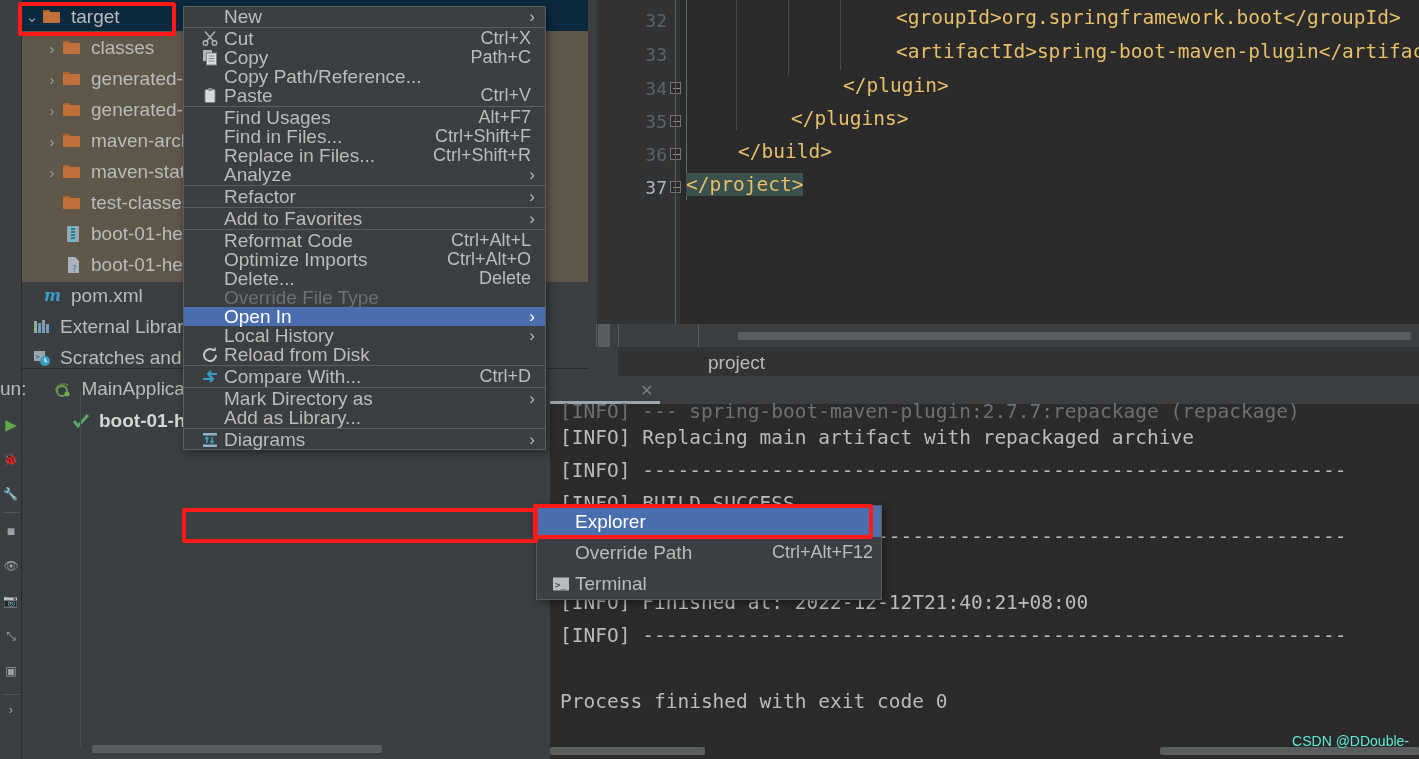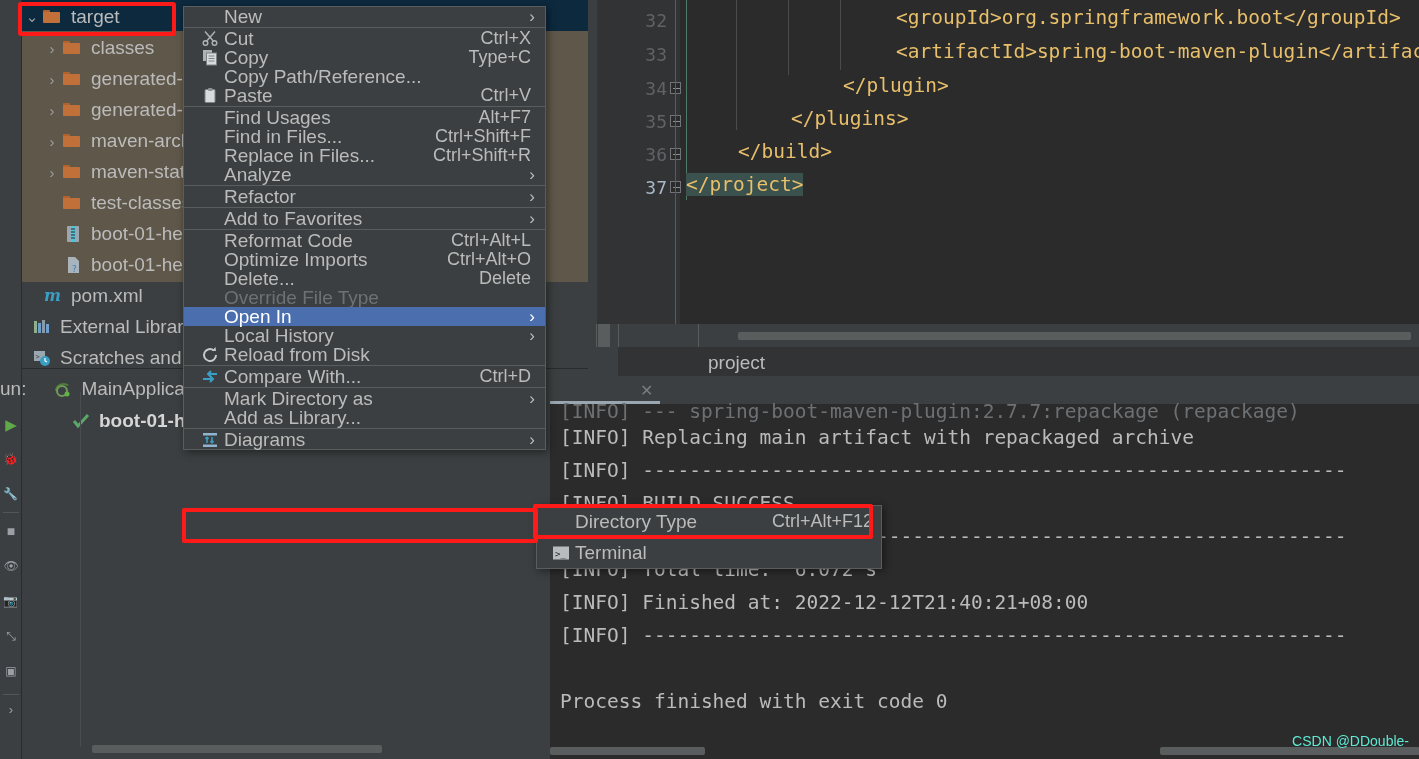--- a/index.html
+++ b/index.html
@@ -398,7 +398,7 @@
           </svg>
       </span>
       <span class="lbl">Copy</span>
-      <span class="acc">Type+C</span>
+      <span class="acc">Path+C</span>
     </div>
 
     <div class="mi">

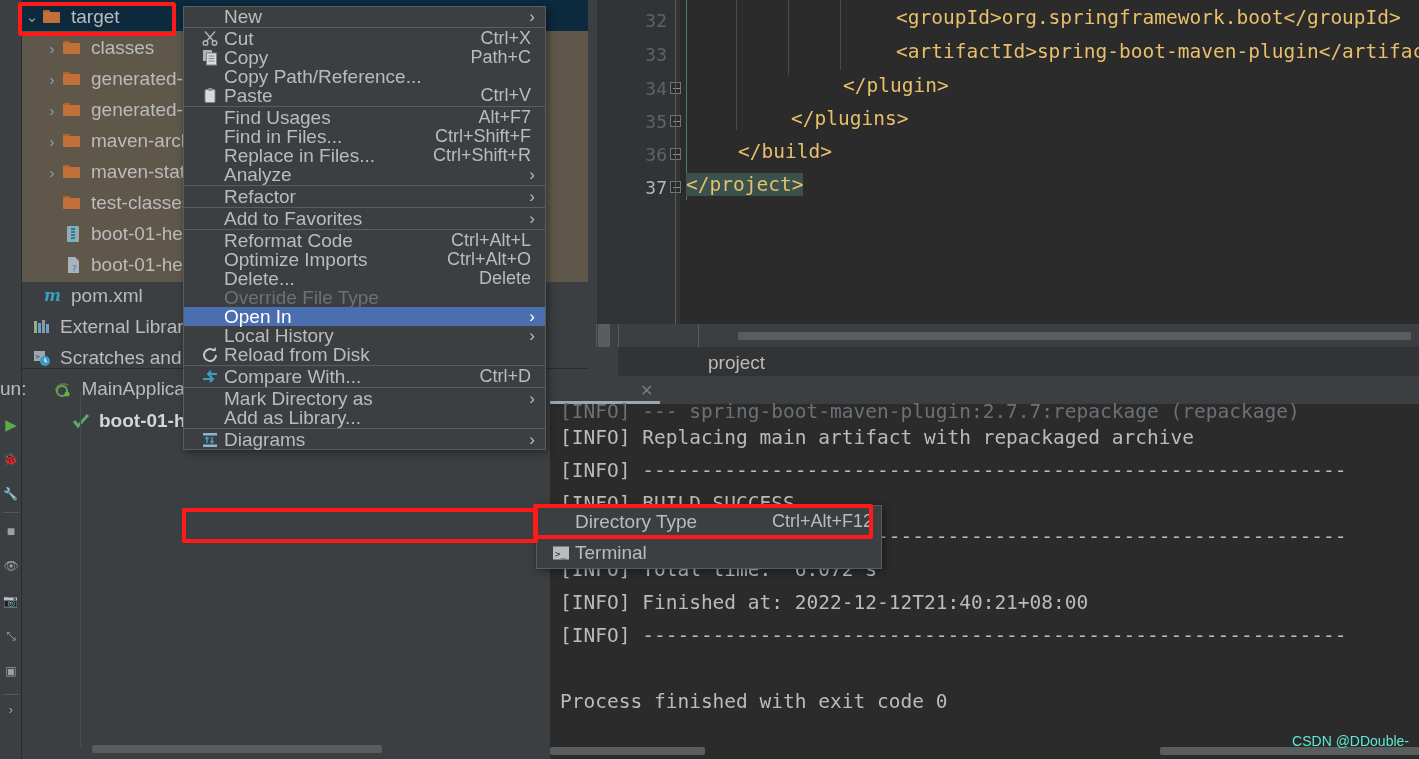--- a/index.html
+++ b/index.html
@@ -542,6 +542,10 @@
   </div>
 
   <div class="submenu">
+    <div class="sub-mi highlight">
+      <span class="ic"></span>
+      <span class="lbl">Explorer</span>
+    </div>
     <div class="sub-mi">
       <span class="ic"></span>
       <span class="lbl">Directory Type</span>

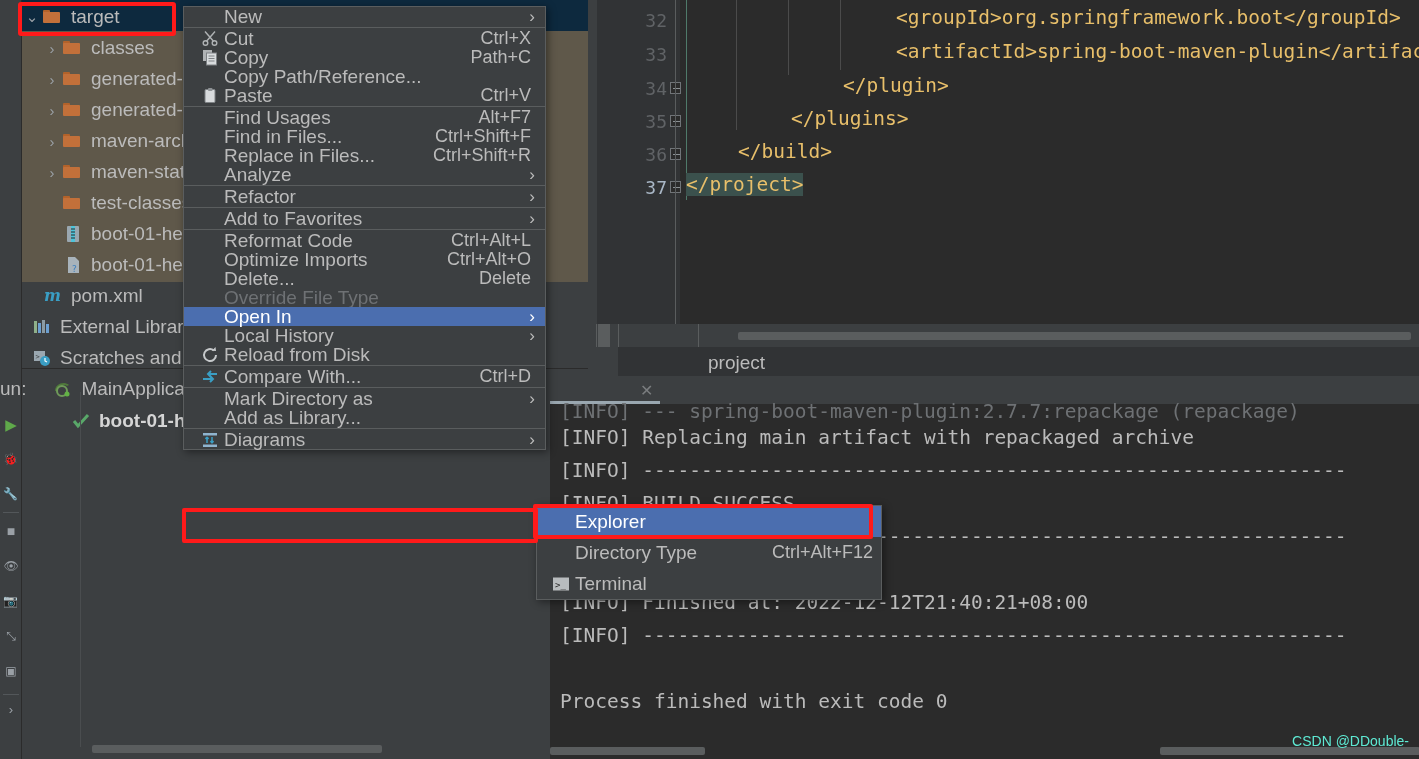--- a/index.html
+++ b/index.html
@@ -548,7 +548,7 @@
     </div>
     <div class="sub-mi">
       <span class="ic"></span>
-      <span class="lbl">Directory Type</span>
+      <span class="lbl">Override Path</span>
       <span class="acc">Ctrl+Alt+F12</span>
     </div>
     <div class="sub-mi">

